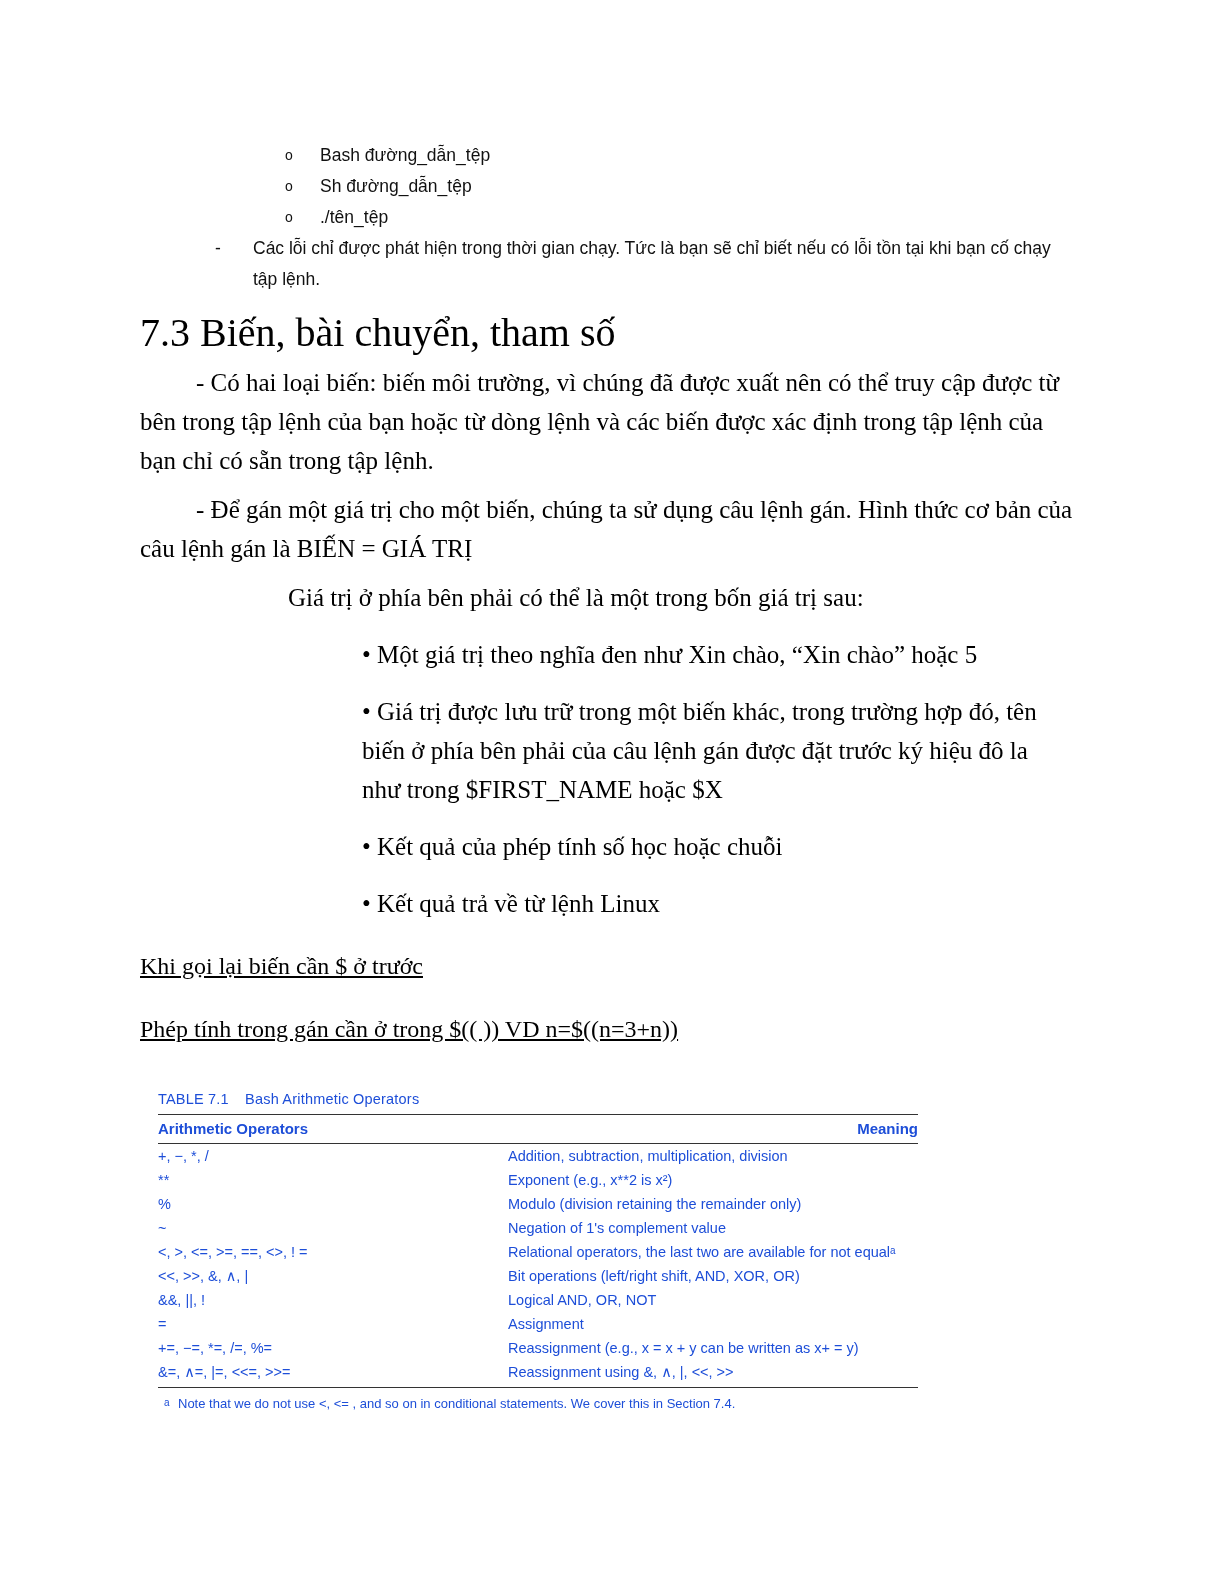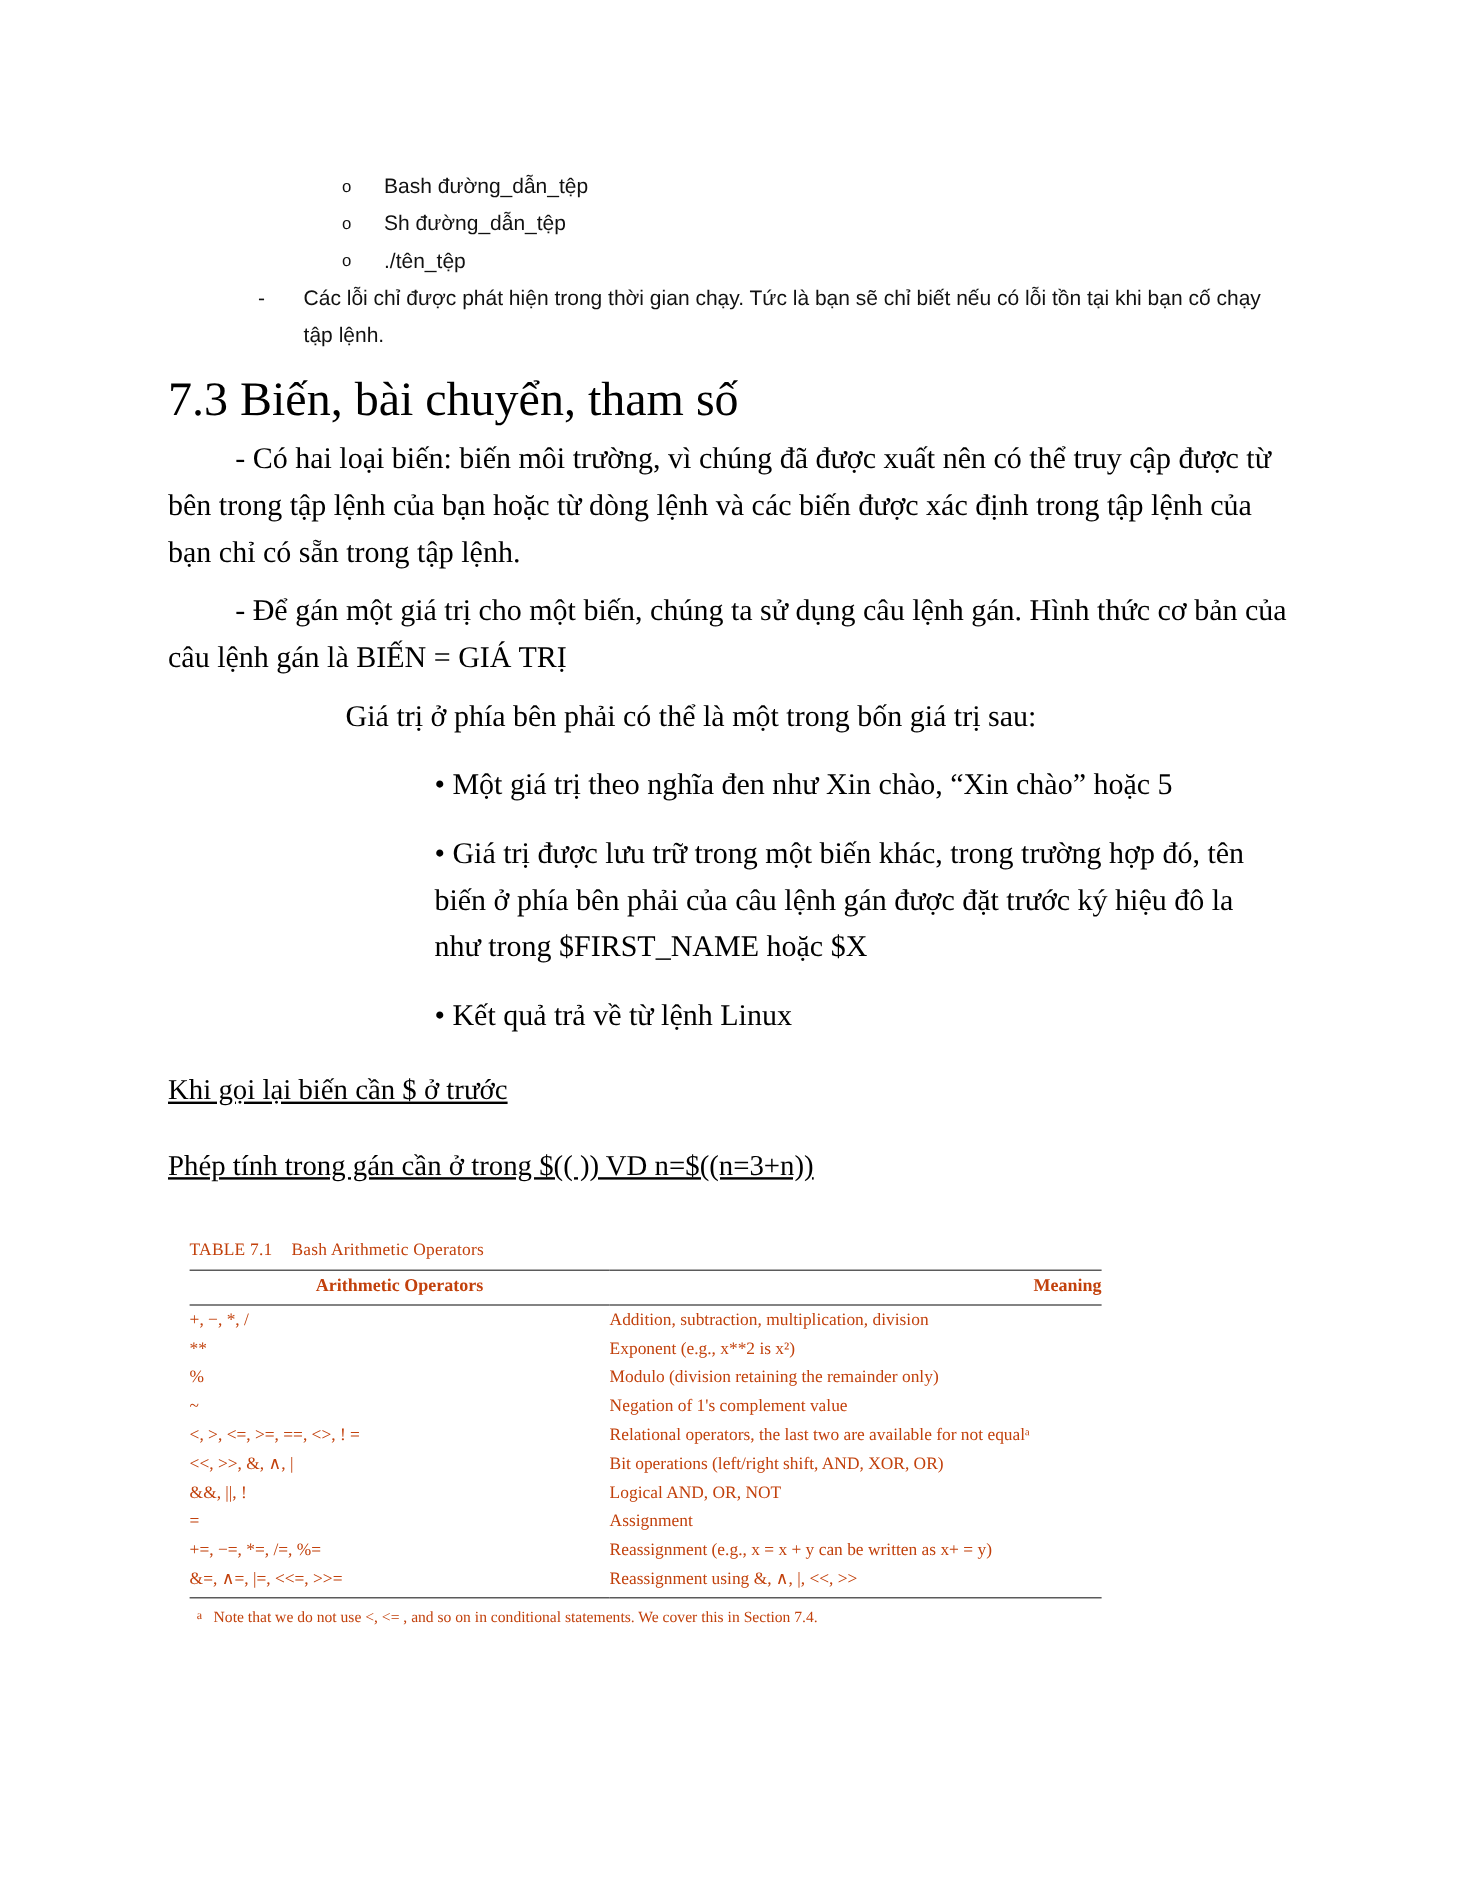--- a/index.html
+++ b/index.html
@@ -190,6 +190,7 @@
 
     <p class="bullet-serif">• Một giá trị theo nghĩa đen như Xin chào, “Xin chào” hoặc 5</p>
     <p class="bullet-serif">• Giá trị được lưu trữ trong một biến khác, trong trường hợp đó, tên biến ở phía bên phải của câu lệnh gán được đặt trước ký hiệu đô la như trong $FIRST_NAME hoặc $X</p>
+    <p class="bullet-serif">• Kết quả của phép tính số học hoặc chuỗi</p>
     <p class="bullet-serif">• Kết quả trả về từ lệnh Linux</p>
 
     <p class="plain-line">Khi gọi lại biến cần $ ở trước</p>

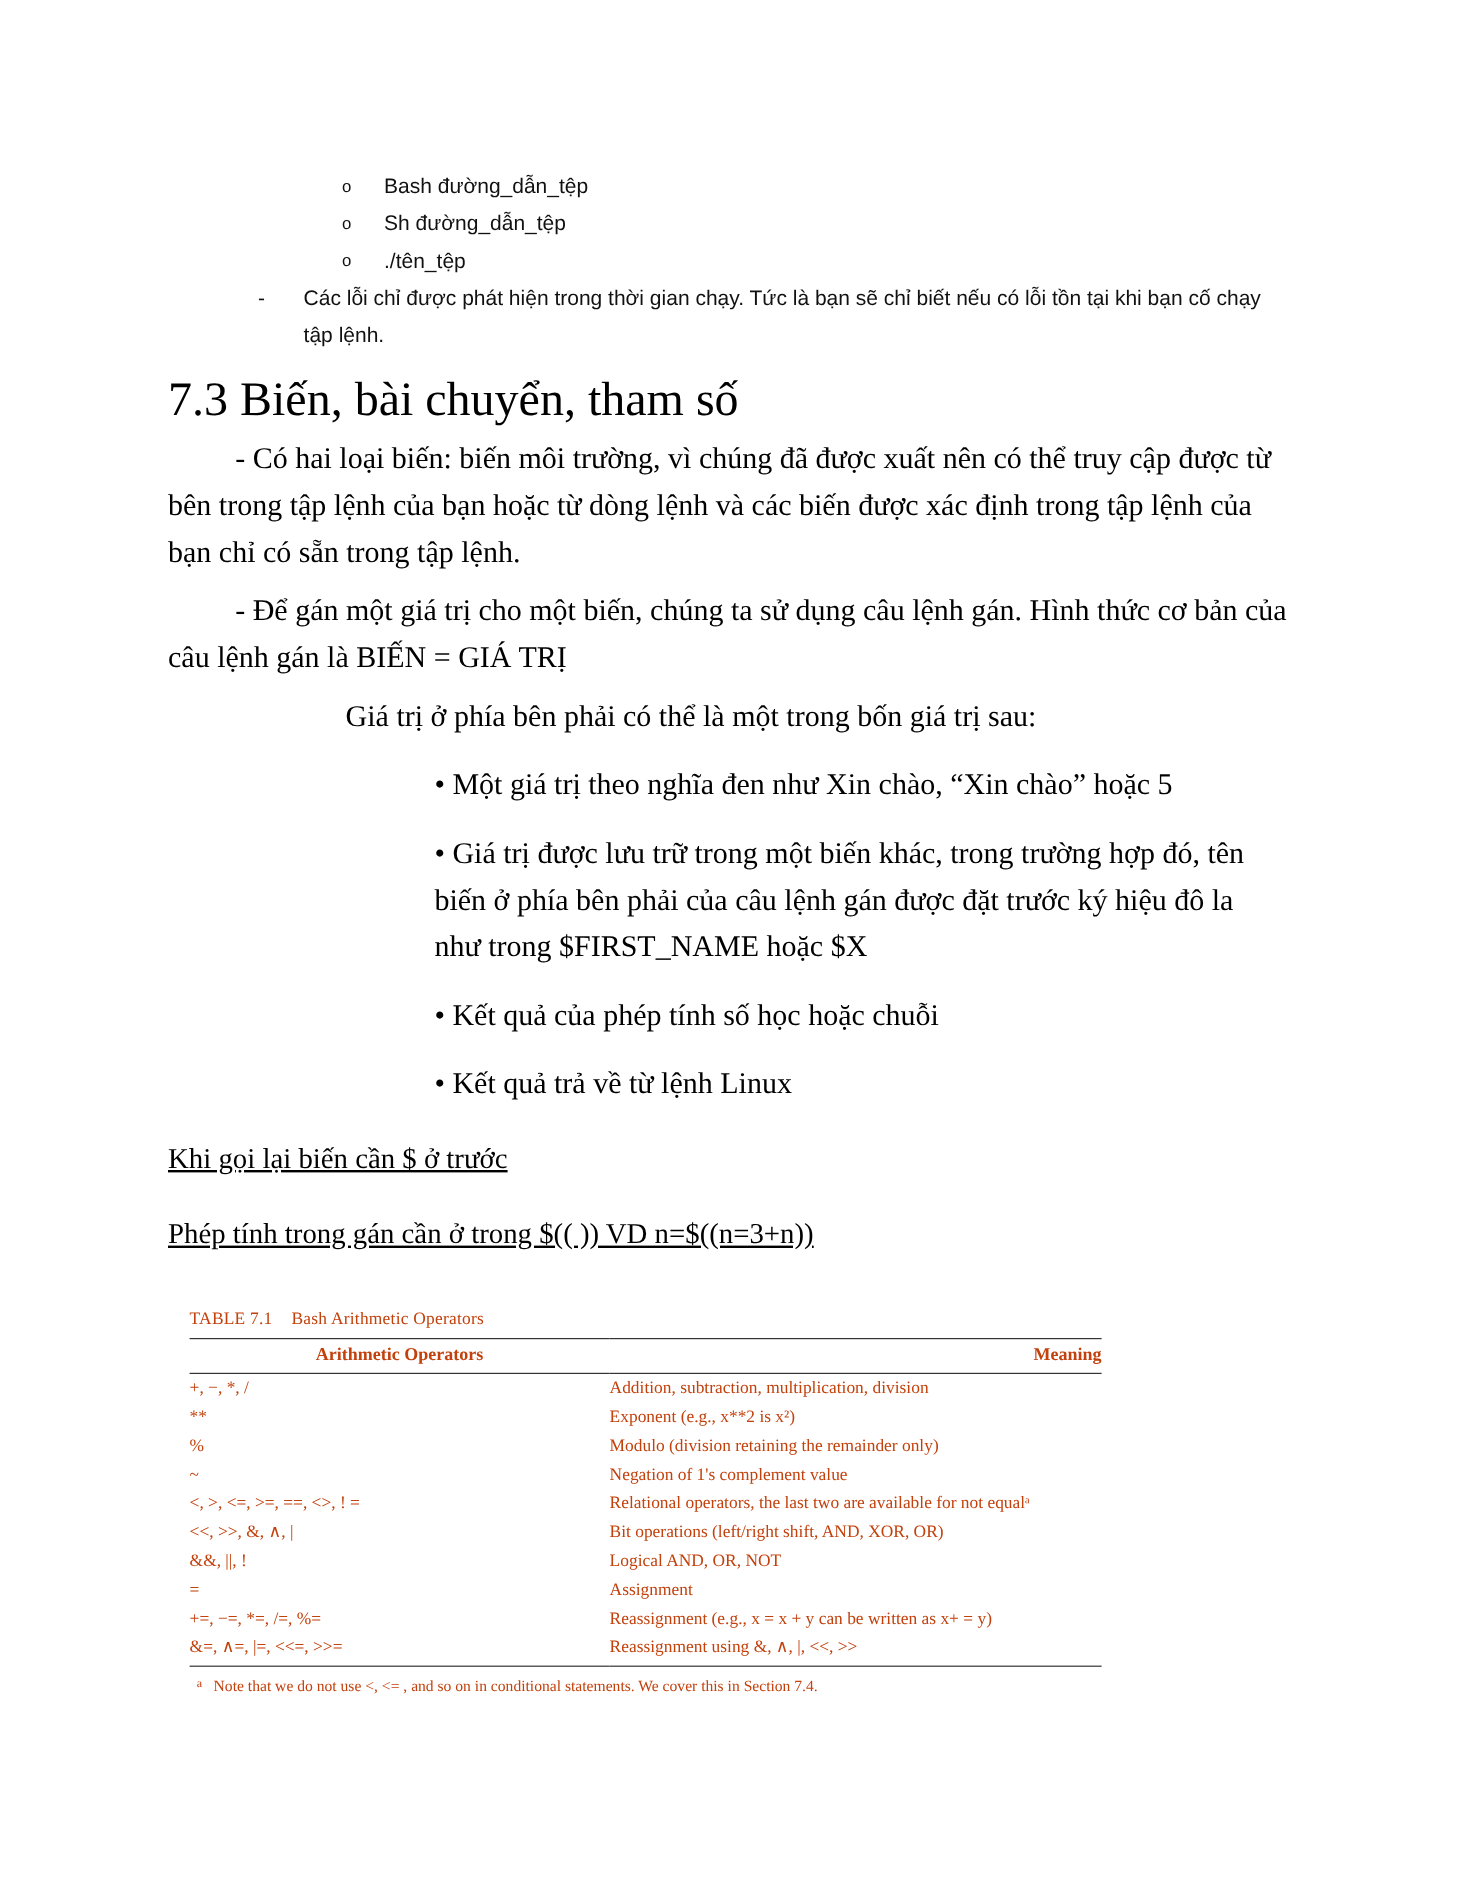--- a/index.html
+++ b/index.html
@@ -108,8 +108,8 @@
   .table-figure {
     margin: 42px 0 0 18px;
     width: 760px;
-    font-family: Liberation Serif, serif;
-    color: #c2410c;
+    font-family: Liberation Sans, sans-serif;
+    color: #1d4ed8;
   }
   .table-caption {
     font-size: 14.5px;

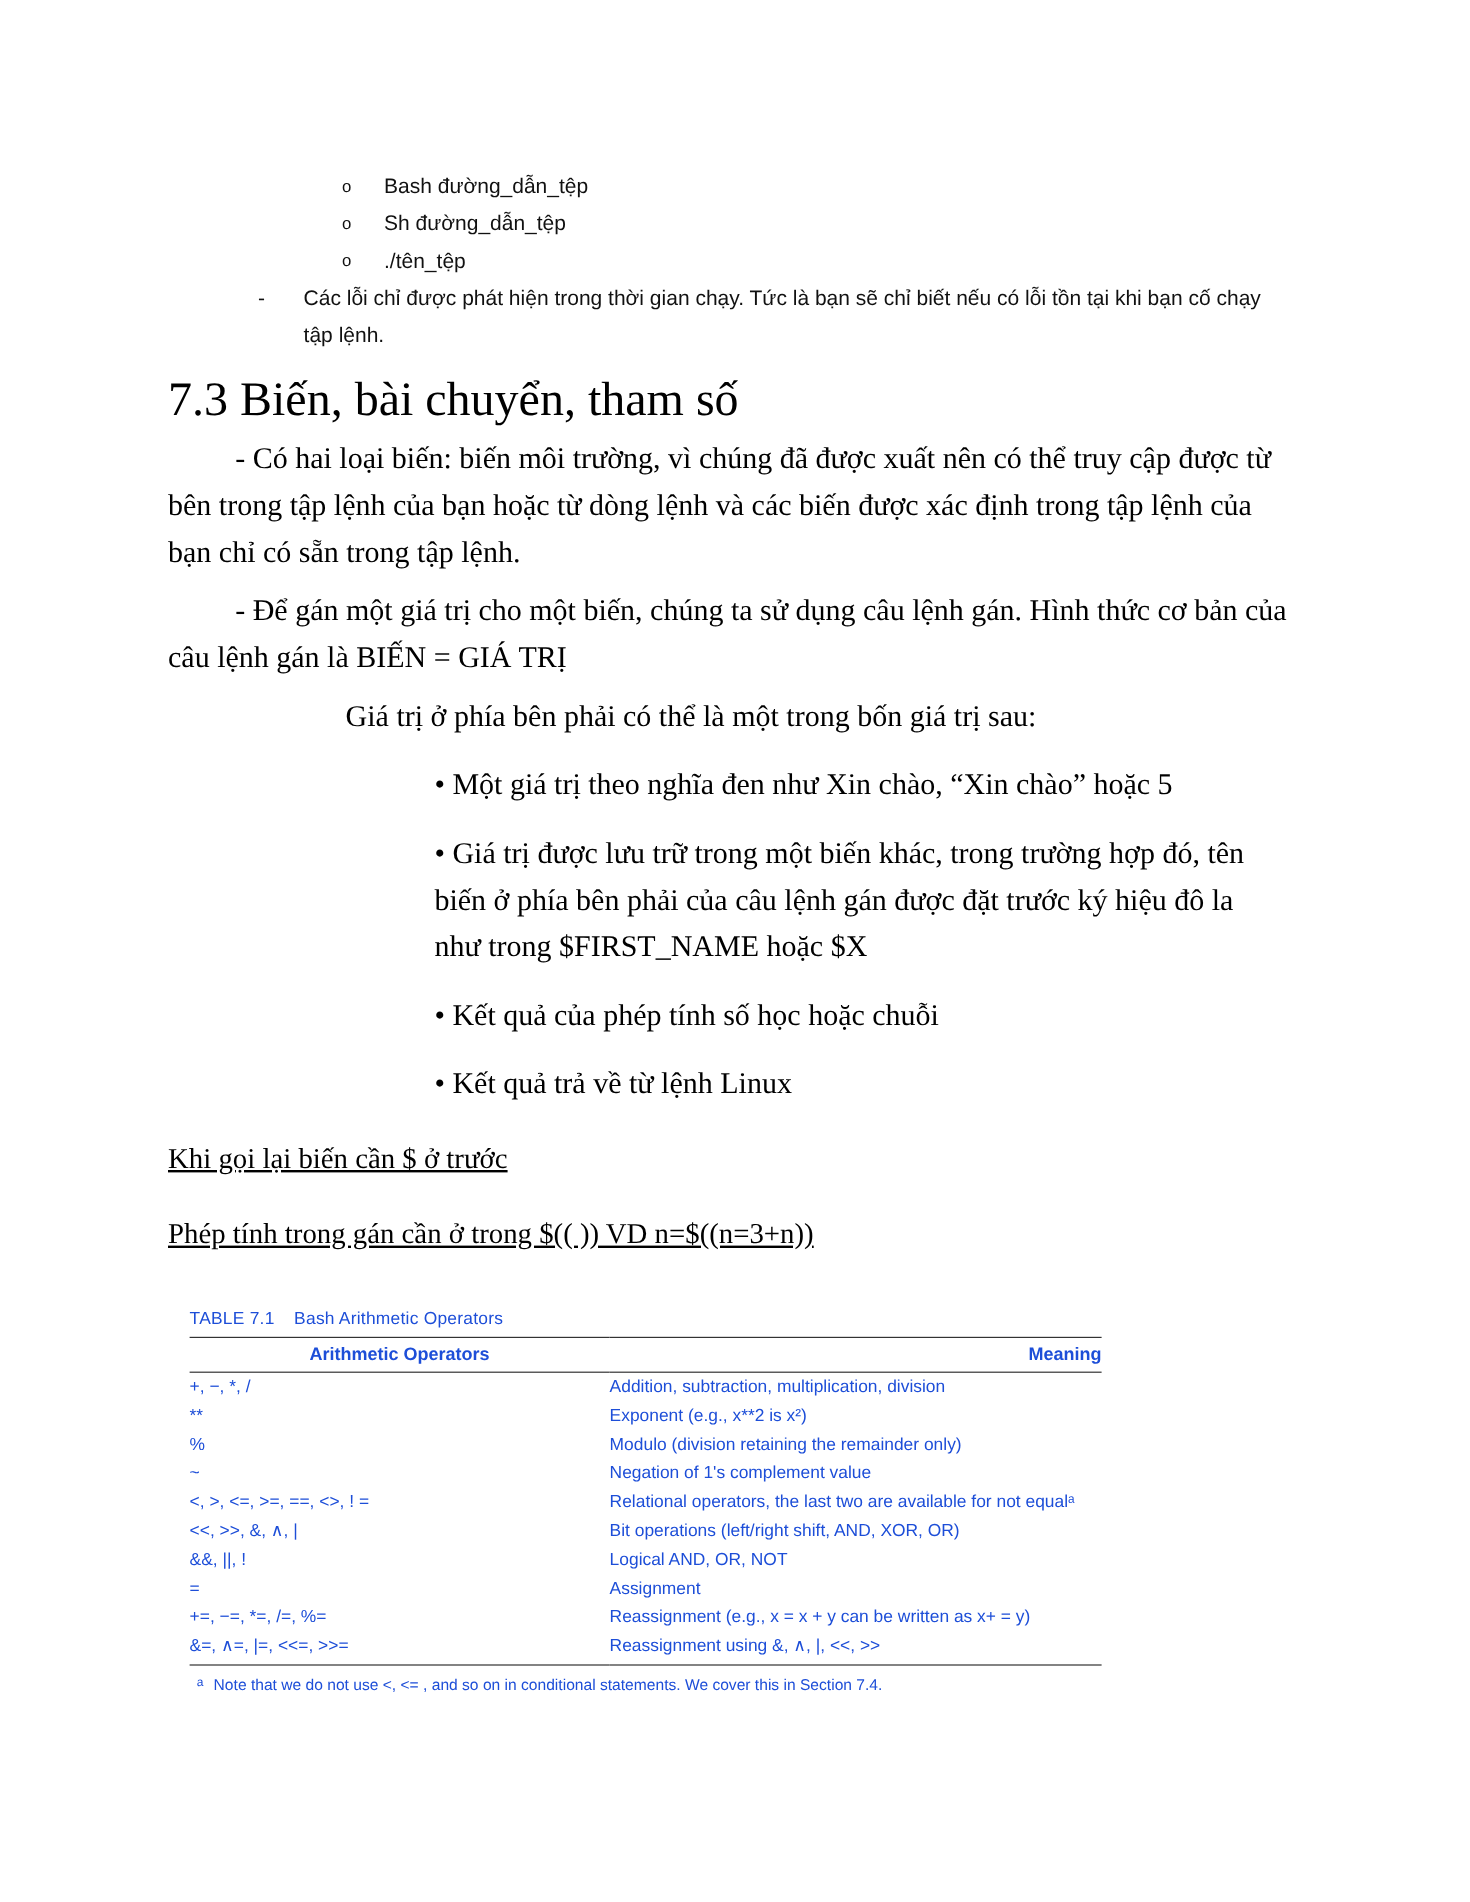--- a/index.html
+++ b/index.html
@@ -130,7 +130,7 @@
     padding: 5px 0 6px 0;
     border-top: 1.4px solid #333;
     border-bottom: 1.1px solid #333;
-    text-align: center;
+    text-align: left;
   }
   table.ops th.c2 { text-align: right; padding-left: 0; }
   table.ops td {

